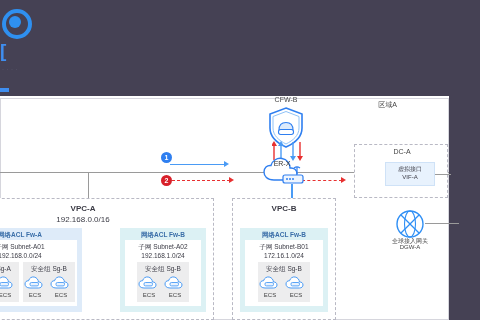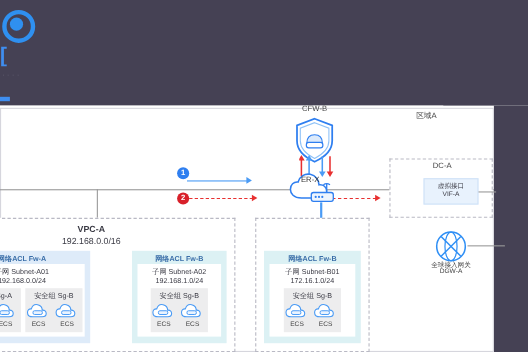--- a/index.html
+++ b/index.html
@@ -301,6 +301,7 @@
     </div>
 
     <div class="vpc" id="vpc-b"></div>
+    <div class="lbl t8 bold vpc-title ctr" style="left:232px;top:108px;width:104px;">VPC-B</div>
 
     <div class="acl acl-cyan" style="left:240px;top:132px;width:88px;height:84px;">
       <div class="acl-title t65 ctr bold">网络ACL Fw-B</div>

